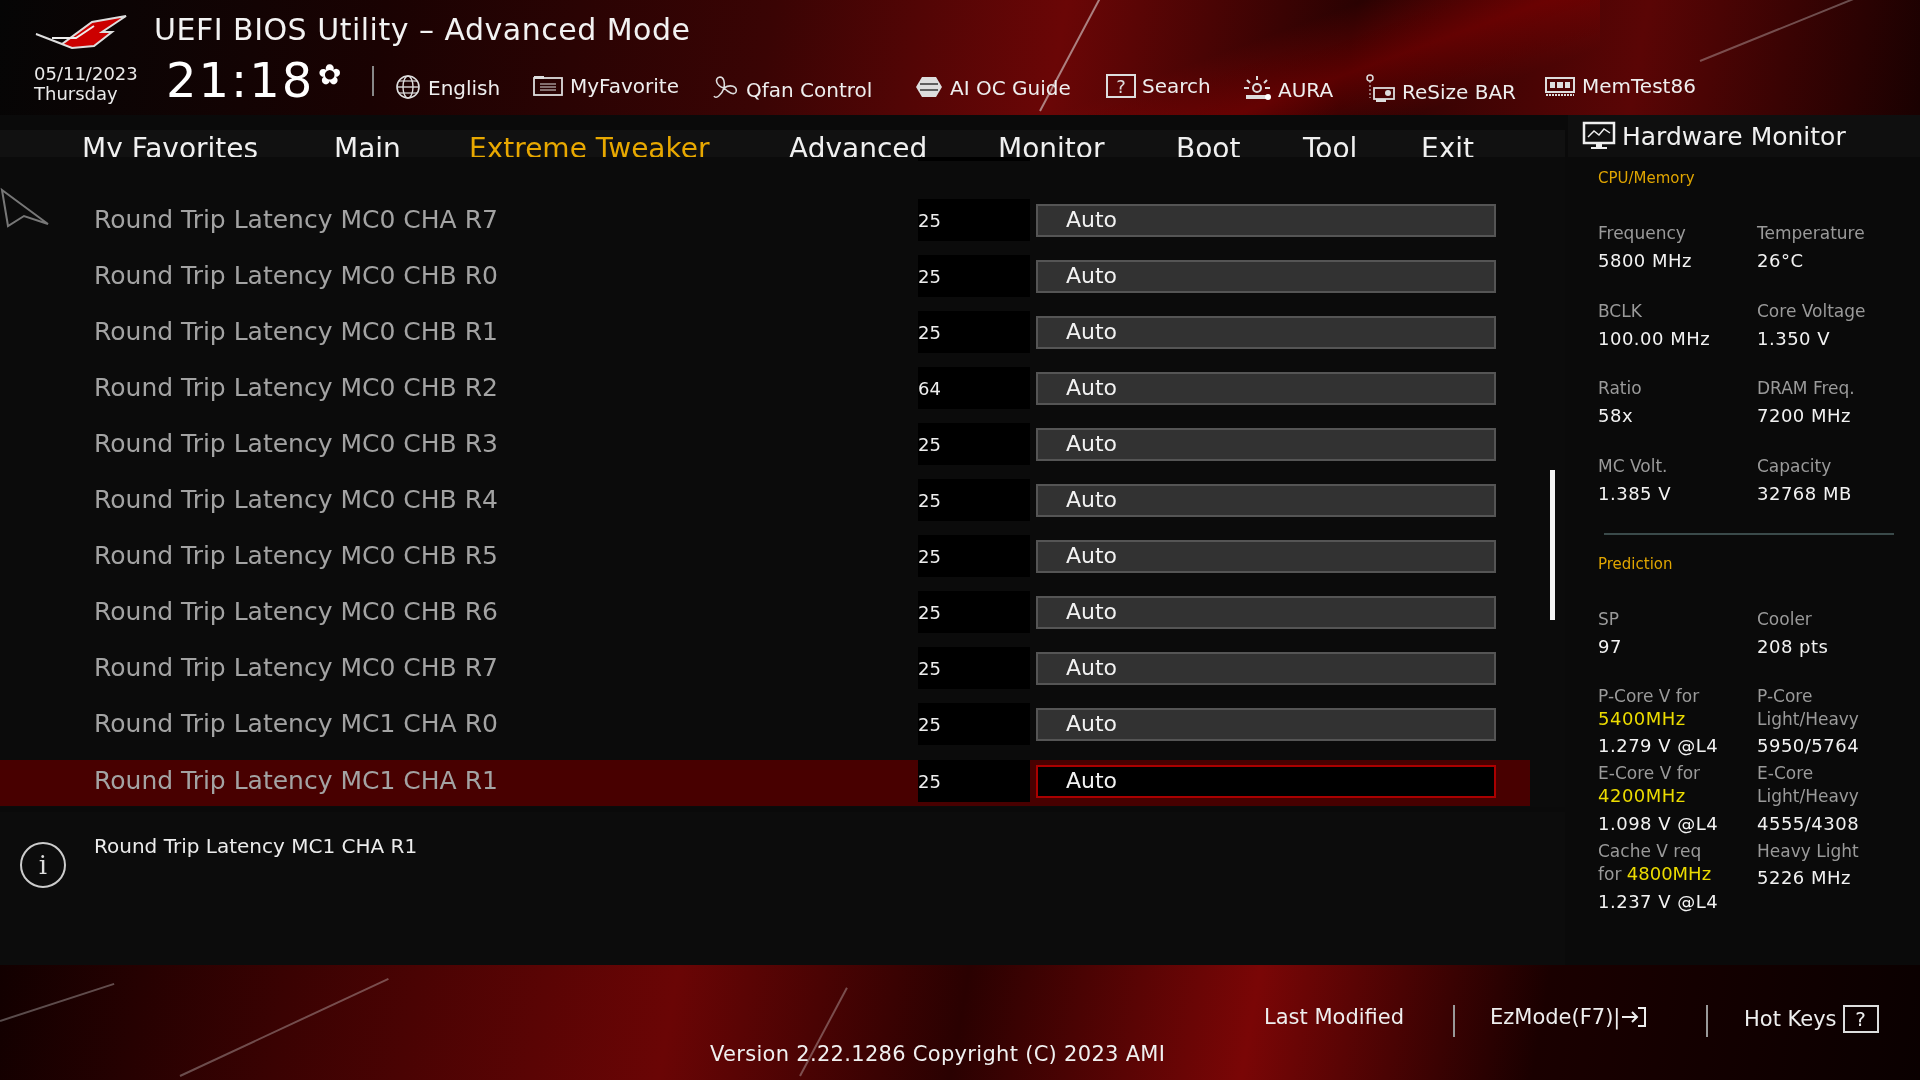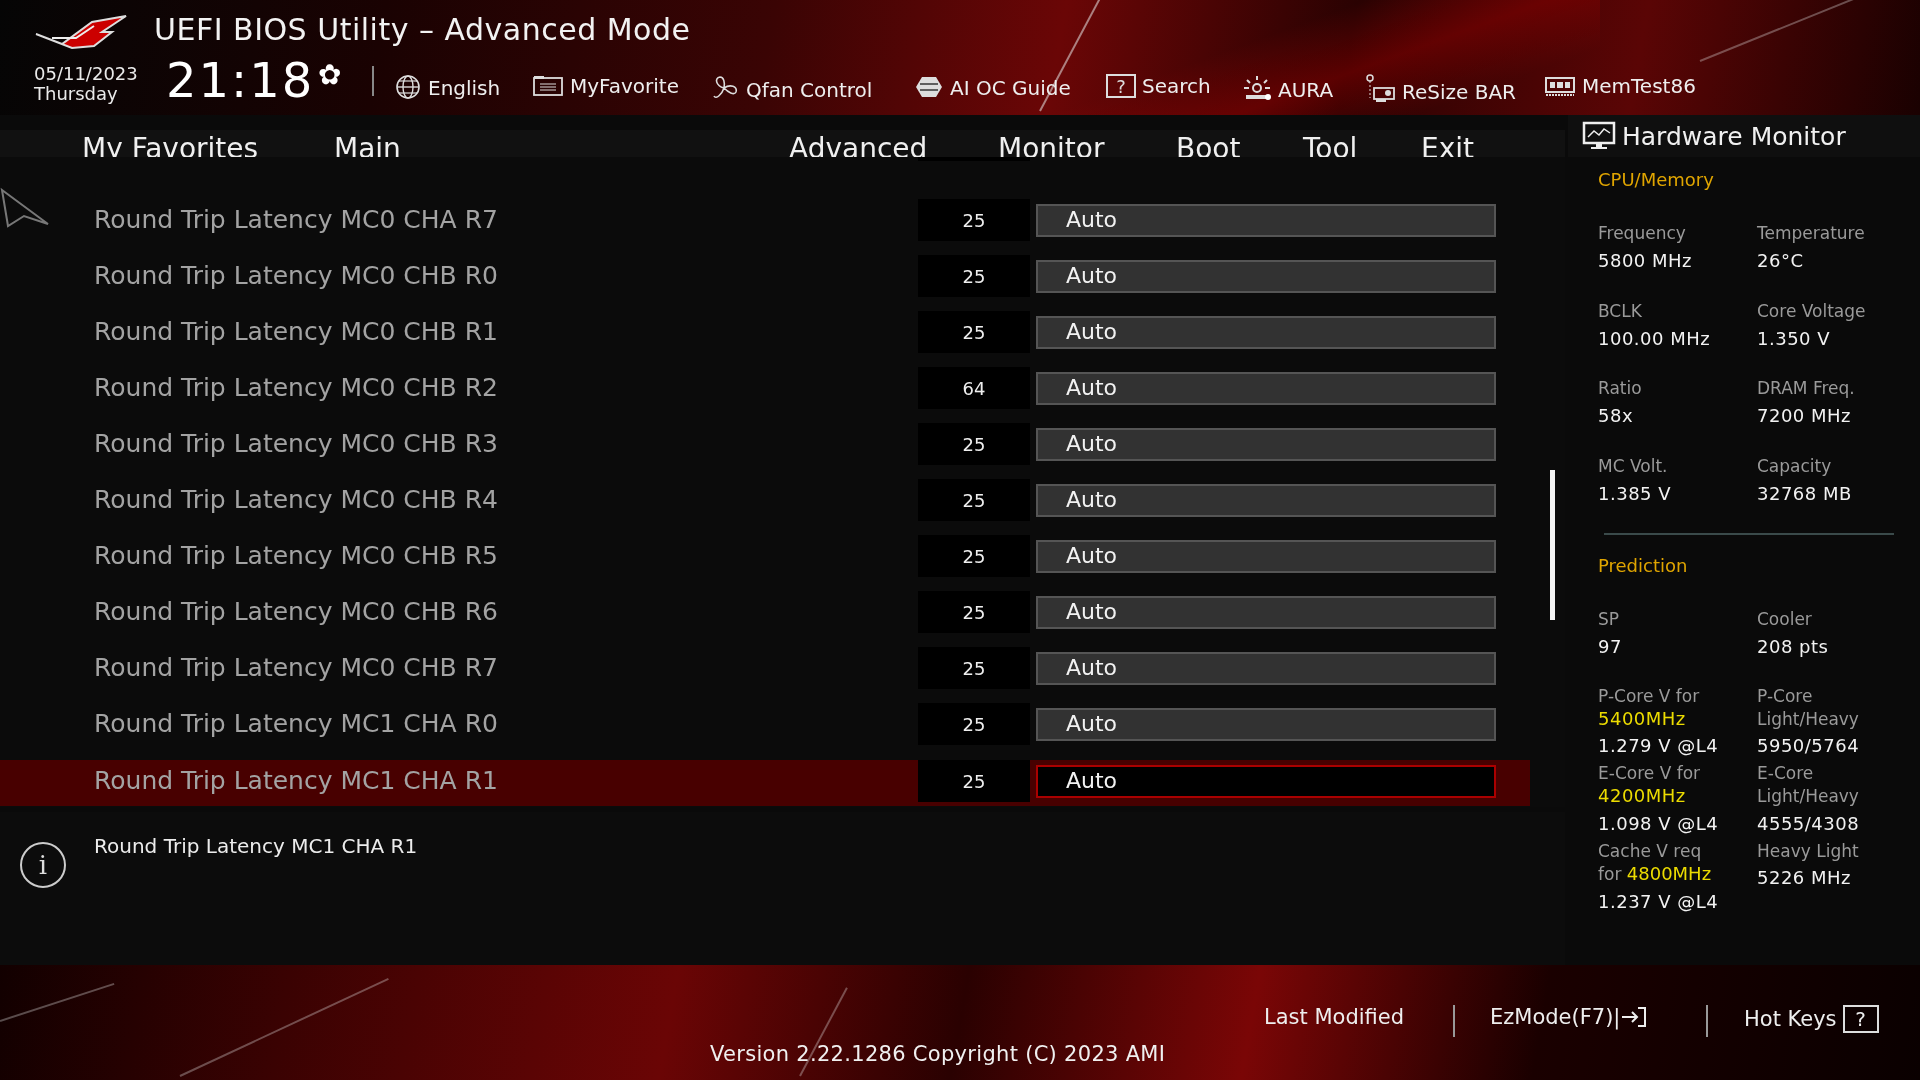--- a/index.html
+++ b/index.html
@@ -150,6 +150,7 @@
 <div class="tabs">
   <div class="tab" style="left:82px">My Favorites</div>
   <div class="tab" style="left:334px">Main</div>
+  <div class="tab active" style="left:469px">Extreme Tweaker</div>
   <div class="tab" style="left:789px">Advanced</div>
   <div class="tab" style="left:998px">Monitor</div>
   <div class="tab" style="left:1176px">Boot</div>

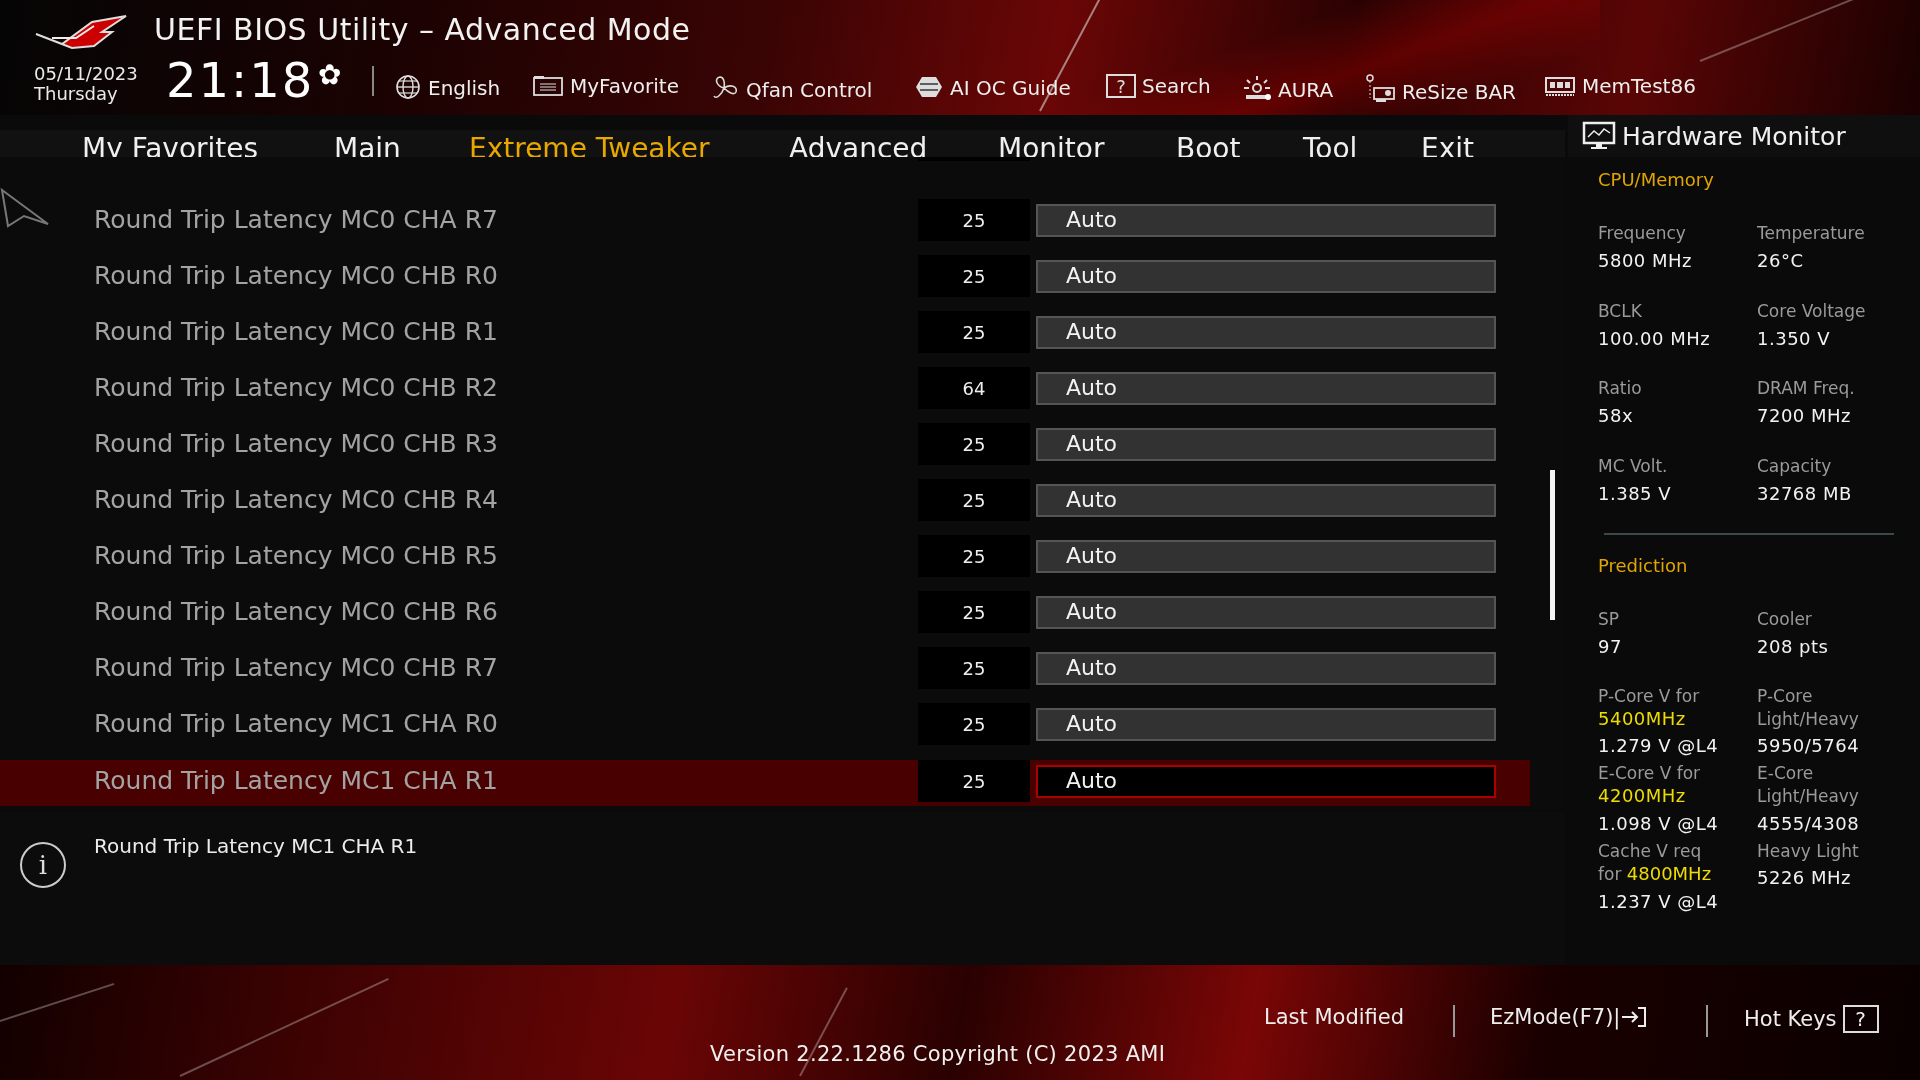--- a/index.html
+++ b/index.html
@@ -33,7 +33,7 @@
 .hw{position:absolute;left:1584px;top:115px;width:336px;height:850px;background:#0a0a0a}
 .hw-head{position:absolute;left:1568px;top:115px;width:352px;height:42px;background:#0f0f0f}
 .hw-title{position:absolute;left:14px;top:6px;font-size:25px;color:#f0f0f0;display:flex;align-items:center}
-.sec{position:absolute;left:14px;font-size:18px;color:#e0a500}
+.sec{position:absolute;left:14px;font-size:15px;color:#e0a500}
 .lab{position:absolute;font-size:17px;color:#9a9a9a;white-space:nowrap;line-height:22px}
 .v{position:absolute;font-size:18px;color:#f2f2f2;white-space:nowrap;line-height:22px;letter-spacing:.5px}
 .yl{color:#ecdc00}

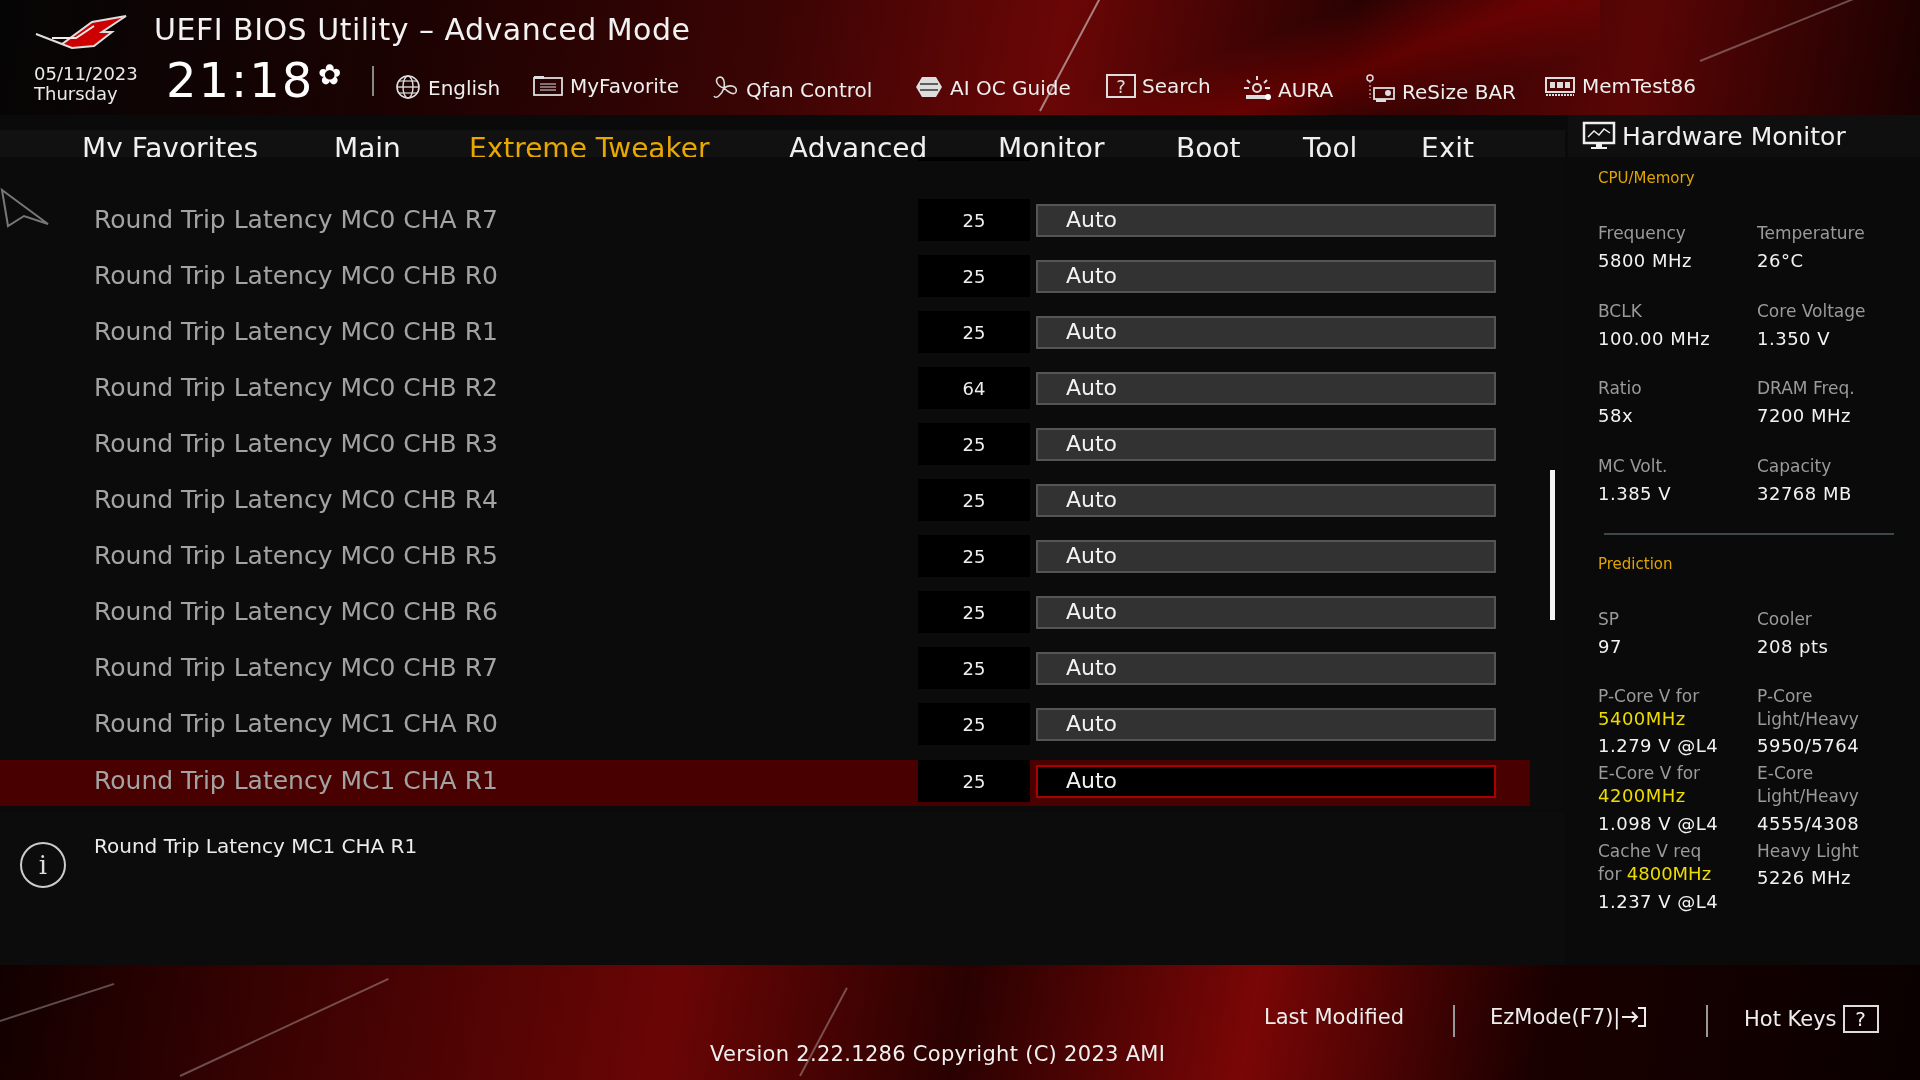--- a/index.html
+++ b/index.html
@@ -21,7 +21,7 @@
 .list{position:absolute;left:0;top:157px;width:1565px;height:650px;overflow:hidden;background:#0b0b0b}
 .row{position:absolute;left:0;width:1530px;height:46px}
 .row .lbl{position:absolute;left:94px;top:6px;font-size:25px;color:#a3a3a3;white-space:nowrap}
-.row .val{position:absolute;left:918px;top:0;width:112px;height:42px;background:#000;text-align:center;line-height:44px;font-size:18px;color:#eee}
+.row .val{position:absolute;left:918px;top:0;width:112px;height:42px;background:#000;line-height:44px;font-size:18px;color:#eee}
 .row .sel{position:absolute;left:1036px;top:5px;width:460px;height:33px;background:#323232;border:2px solid #555;font-size:22px;line-height:28px;padding-left:28px;color:#f2f2f2}
 .row.hl{background:#480000}
 .row.hl .sel{background:#000;border:2px solid #a00}

